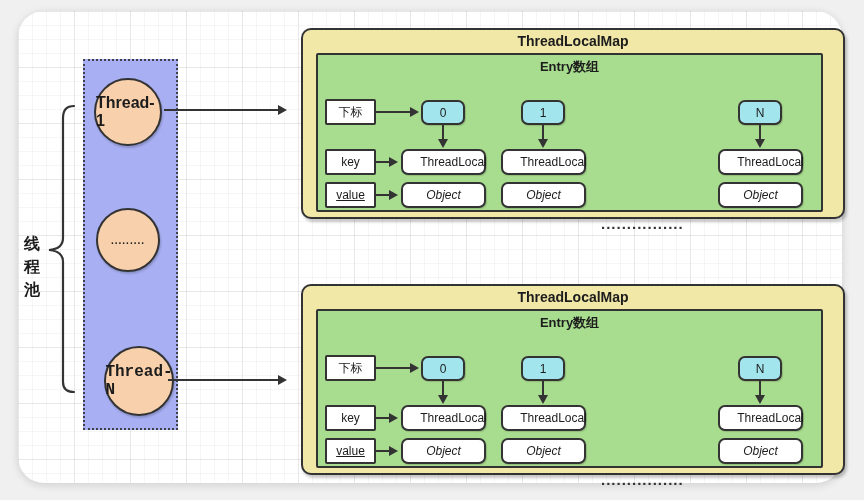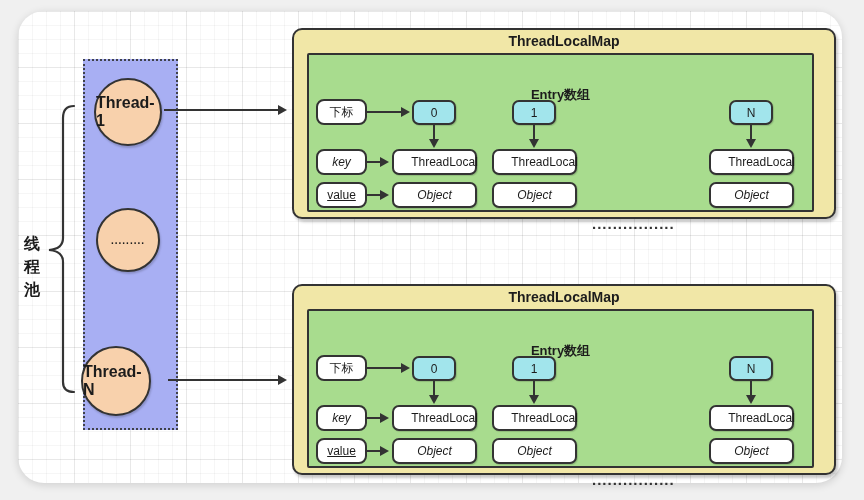--- a/index.html
+++ b/index.html
@@ -41,7 +41,7 @@
   .ta1{left:164px;top:109px;width:115px;}
   .ta2{left:168px;top:379px;width:111px;}
   
-  .map{position:absolute;left:292px;width:544px;height:191px;background:var(--map-fill);
+  .map{position:absolute;left:301px;width:544px;height:191px;background:var(--map-fill);
     border:2px solid #333;border-radius:10px;box-shadow:2px 3px 3px rgba(0,0,0,0.22);}
   .map-top{top:28px;} .map-bottom{top:284px;}
   .map-title{position:absolute;top:3px;left:0;right:0;text-align:center;font-weight:bold;font-size:14px;}

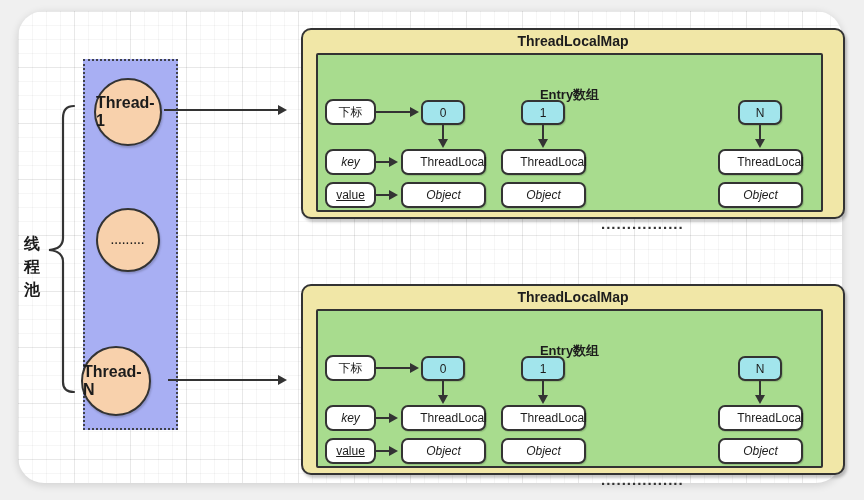--- a/index.html
+++ b/index.html
@@ -47,7 +47,7 @@
   .map-title{position:absolute;top:3px;left:0;right:0;text-align:center;font-weight:bold;font-size:14px;}
   .entry{position:absolute;left:13px;top:23px;width:507px;height:159px;
     background:var(--entry-fill);border:2px solid #333;border-radius:2px;}
-  .entry-title{position:absolute;top:3px;left:0;right:0;text-align:center;font-weight:bold;font-size:13px;margin-top:28px;}
+  .entry-title{position:absolute;top:3px;left:0;right:0;text-align:center;font-weight:bold;font-size:13px;}
   .cellbox{display:flex;align-items:center;justify-content:center;font-size:12px;position:absolute;}
   .lbl{width:51px;height:26px;background:#fff;border:2px solid #333;border-radius:8px;}
   .lidx{left:7px;top:44px;} .lkey{left:7px;top:94px;font-style:italic;} .lval{left:7px;top:127px;text-decoration:underline;}

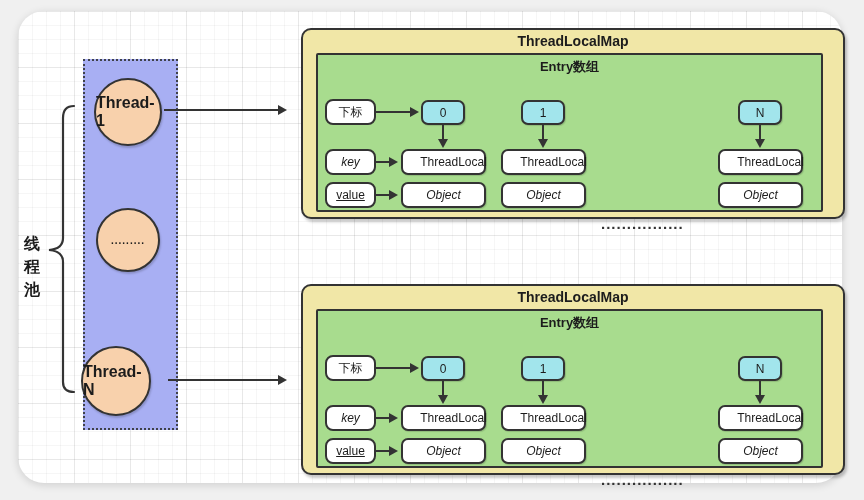--- a/index.html
+++ b/index.html
@@ -49,7 +49,7 @@
     background:var(--entry-fill);border:2px solid #333;border-radius:2px;}
   .entry-title{position:absolute;top:3px;left:0;right:0;text-align:center;font-weight:bold;font-size:13px;}
   .cellbox{display:flex;align-items:center;justify-content:center;font-size:12px;position:absolute;}
-  .lbl{width:51px;height:26px;background:#fff;border:2px solid #333;border-radius:8px;}
+  .lbl{width:51px;height:26px;background:#fff;border:2px solid #333;border-radius:2px;}
   .lidx{left:7px;top:44px;} .lkey{left:7px;top:94px;font-style:italic;} .lval{left:7px;top:127px;text-decoration:underline;}
   .chip{width:44px;height:25px;background:var(--index-fill);border:2px solid #333;border-radius:7px;box-shadow:1px 1px 1px rgba(0,0,0,0.15);}
   .c0{left:103px;top:45px;} .c1{left:203px;top:45px;} .cN{left:420px;top:45px;}

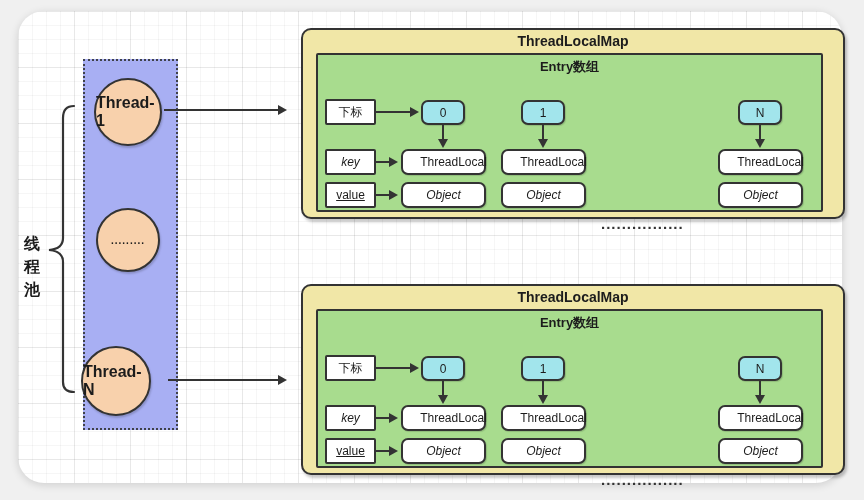--- a/index.html
+++ b/index.html
@@ -50,7 +50,7 @@
   .entry-title{position:absolute;top:3px;left:0;right:0;text-align:center;font-weight:bold;font-size:13px;}
   .cellbox{display:flex;align-items:center;justify-content:center;font-size:12px;position:absolute;}
   .lbl{width:51px;height:26px;background:#fff;border:2px solid #333;border-radius:2px;}
-  .lidx{left:7px;top:44px;} .lkey{left:7px;top:94px;font-style:italic;} .lval{left:7px;top:127px;text-decoration:underline;}
+  .lidx{left:7px;top:44px;} .lkey{left:7px;top:94px;} .lval{left:7px;top:127px;text-decoration:underline;}
   .chip{width:44px;height:25px;background:var(--index-fill);border:2px solid #333;border-radius:7px;box-shadow:1px 1px 1px rgba(0,0,0,0.15);}
   .c0{left:103px;top:45px;} .c1{left:203px;top:45px;} .cN{left:420px;top:45px;}
   .node{width:85px;height:26px;background:#fff;border:2px solid #333;border-radius:7px;box-shadow:1px 1px 1px rgba(0,0,0,0.15);}

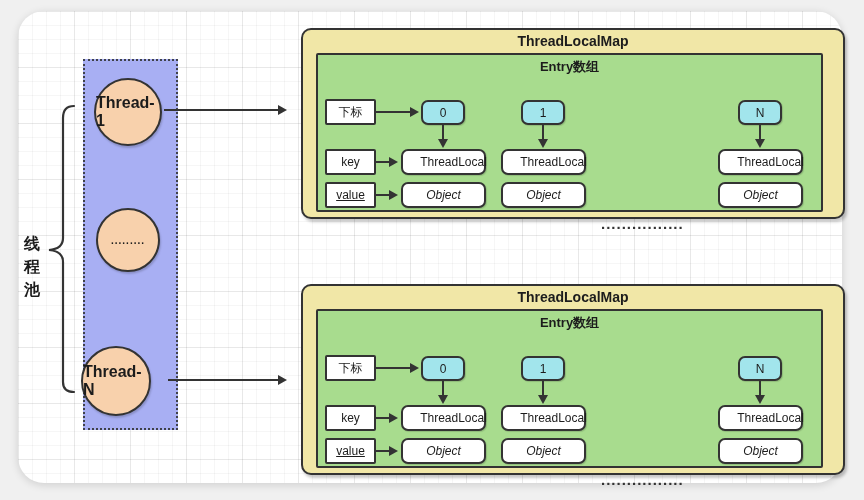--- a/index.html
+++ b/index.html
@@ -27,7 +27,7 @@
     font-size:16px;font-weight:bold;box-shadow:1px 2px 2px rgba(0,0,0,0.18);}
   .tc1{left:94px;top:78px;width:68px;height:68px;}
   .tc2{left:96px;top:208px;width:64px;height:64px;font-size:10px;letter-spacing:1px;}
-  .tc3{left:81px;top:346px;width:70px;height:70px;}
+  .tc3{left:104px;top:346px;width:70px;height:70px;font-family:Liberation Mono, monospace;}
   .pool-label{position:absolute;left:23px;top:223px;width:18px;
     font-size:16px;line-height:23px;font-weight:600;word-break:break-all;text-align:center;margin-top:9px;}
   .brace{position:absolute;left:40px;top:98px;}

